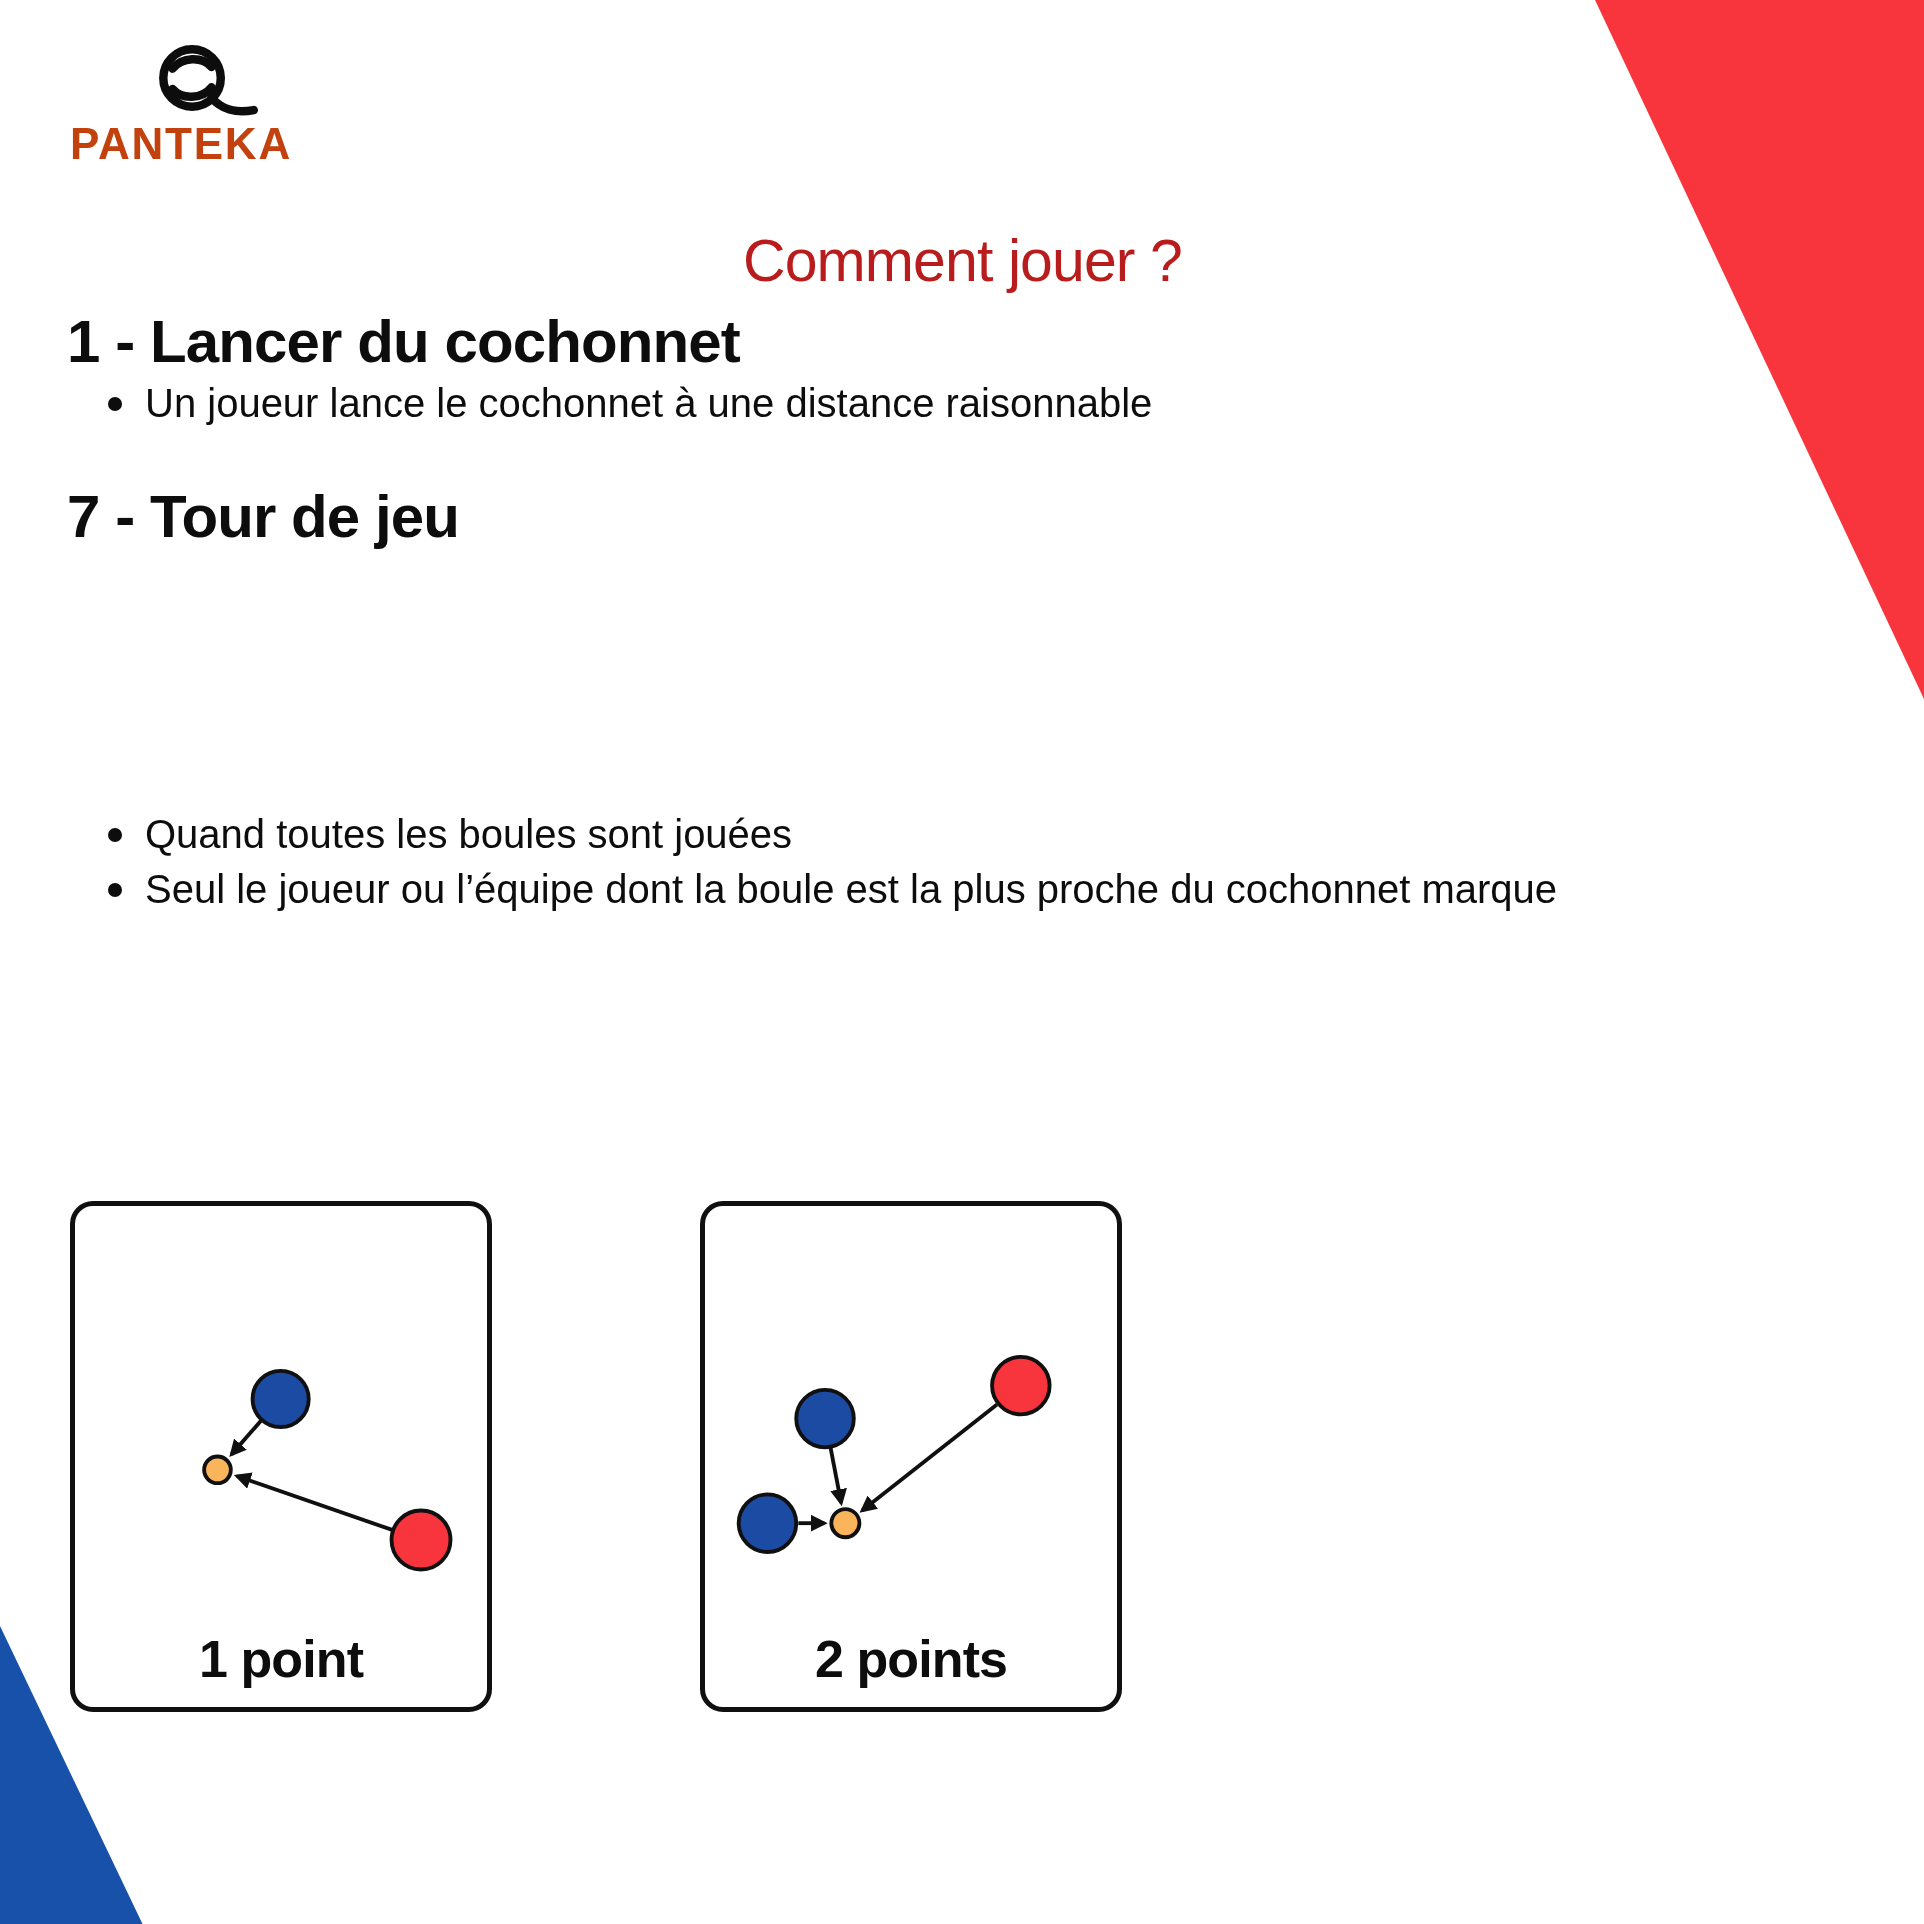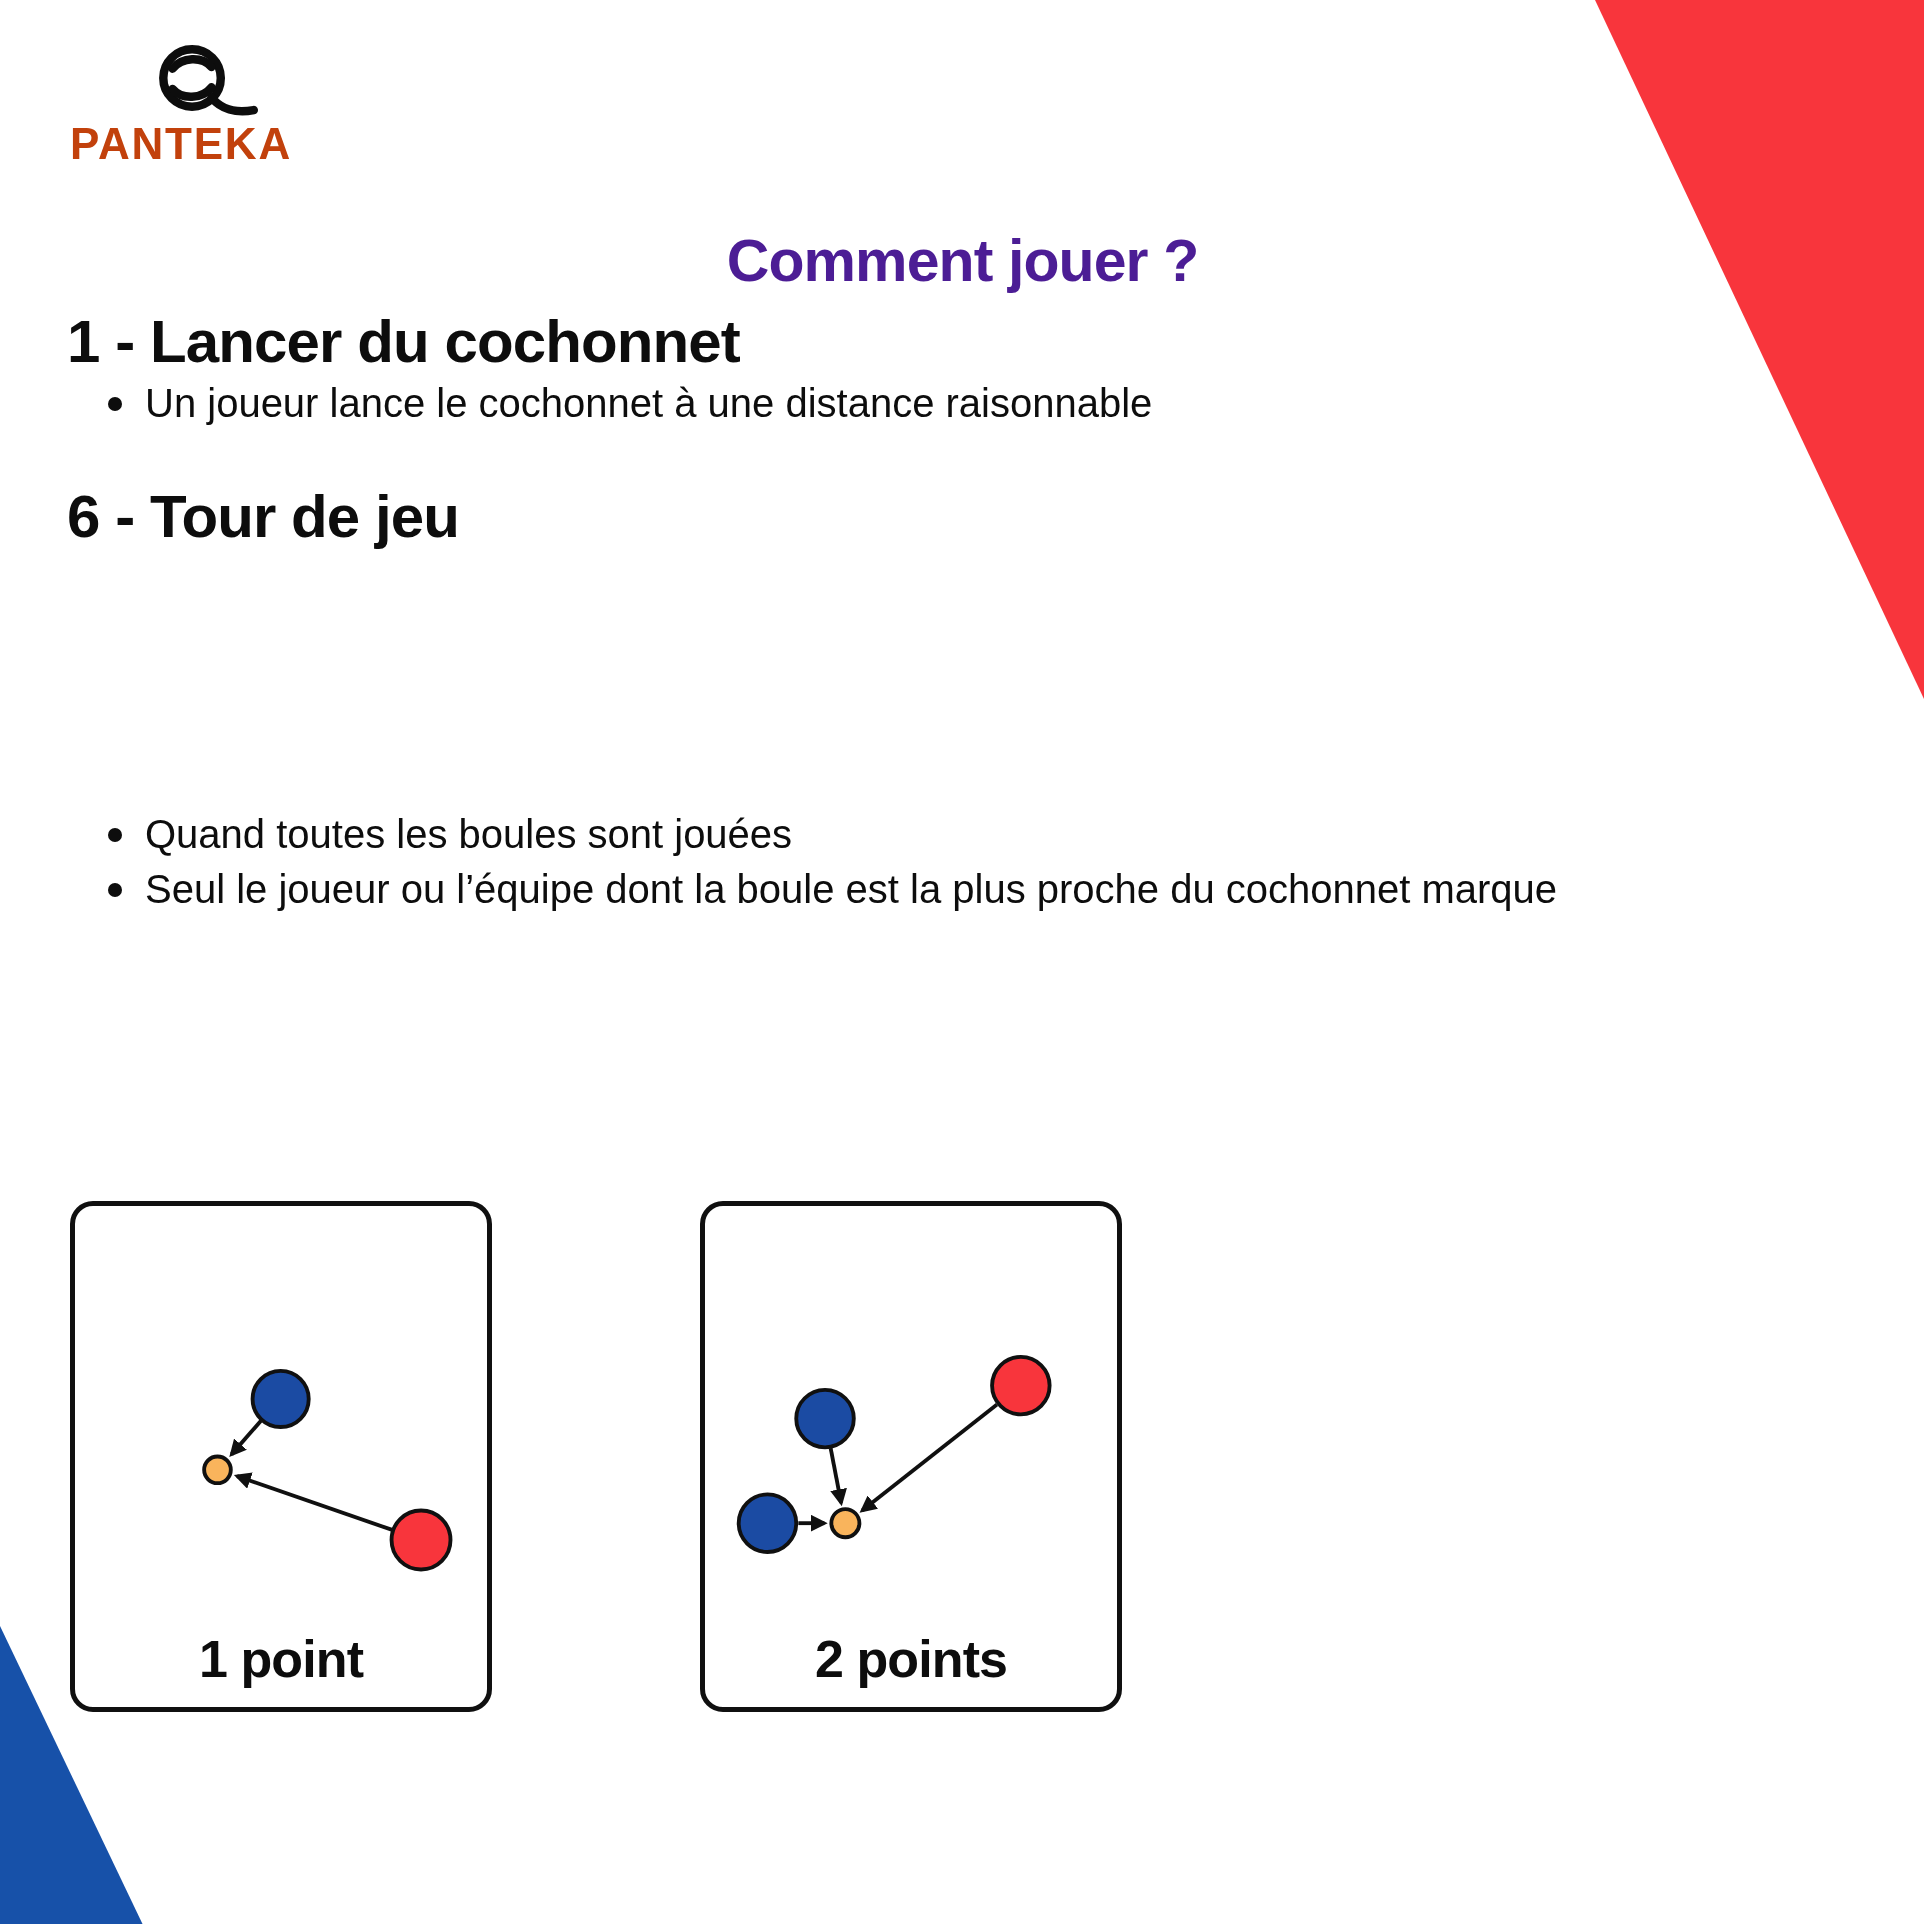--- a/index.html
+++ b/index.html
@@ -18,7 +18,7 @@
   .brand{font-size:44px;font-weight:bold;letter-spacing:1.8px;line-height:1;margin-top:-5.3px;color:#c2410c;}
   
   .title{position:absolute;left:0;right:0;top:232px;margin:0;text-align:center;
-    font-size:59px;font-weight:bold;letter-spacing:-0.9px;line-height:1;color:#4c1d95;}
+    font-size:59px;font-weight:normal;letter-spacing:-0.9px;line-height:1;color:#b91c1c;}
   
   .section{position:absolute;left:67px;right:80px;}
   .s0{top:314px}.s1{top:489px}.s2{top:807px}

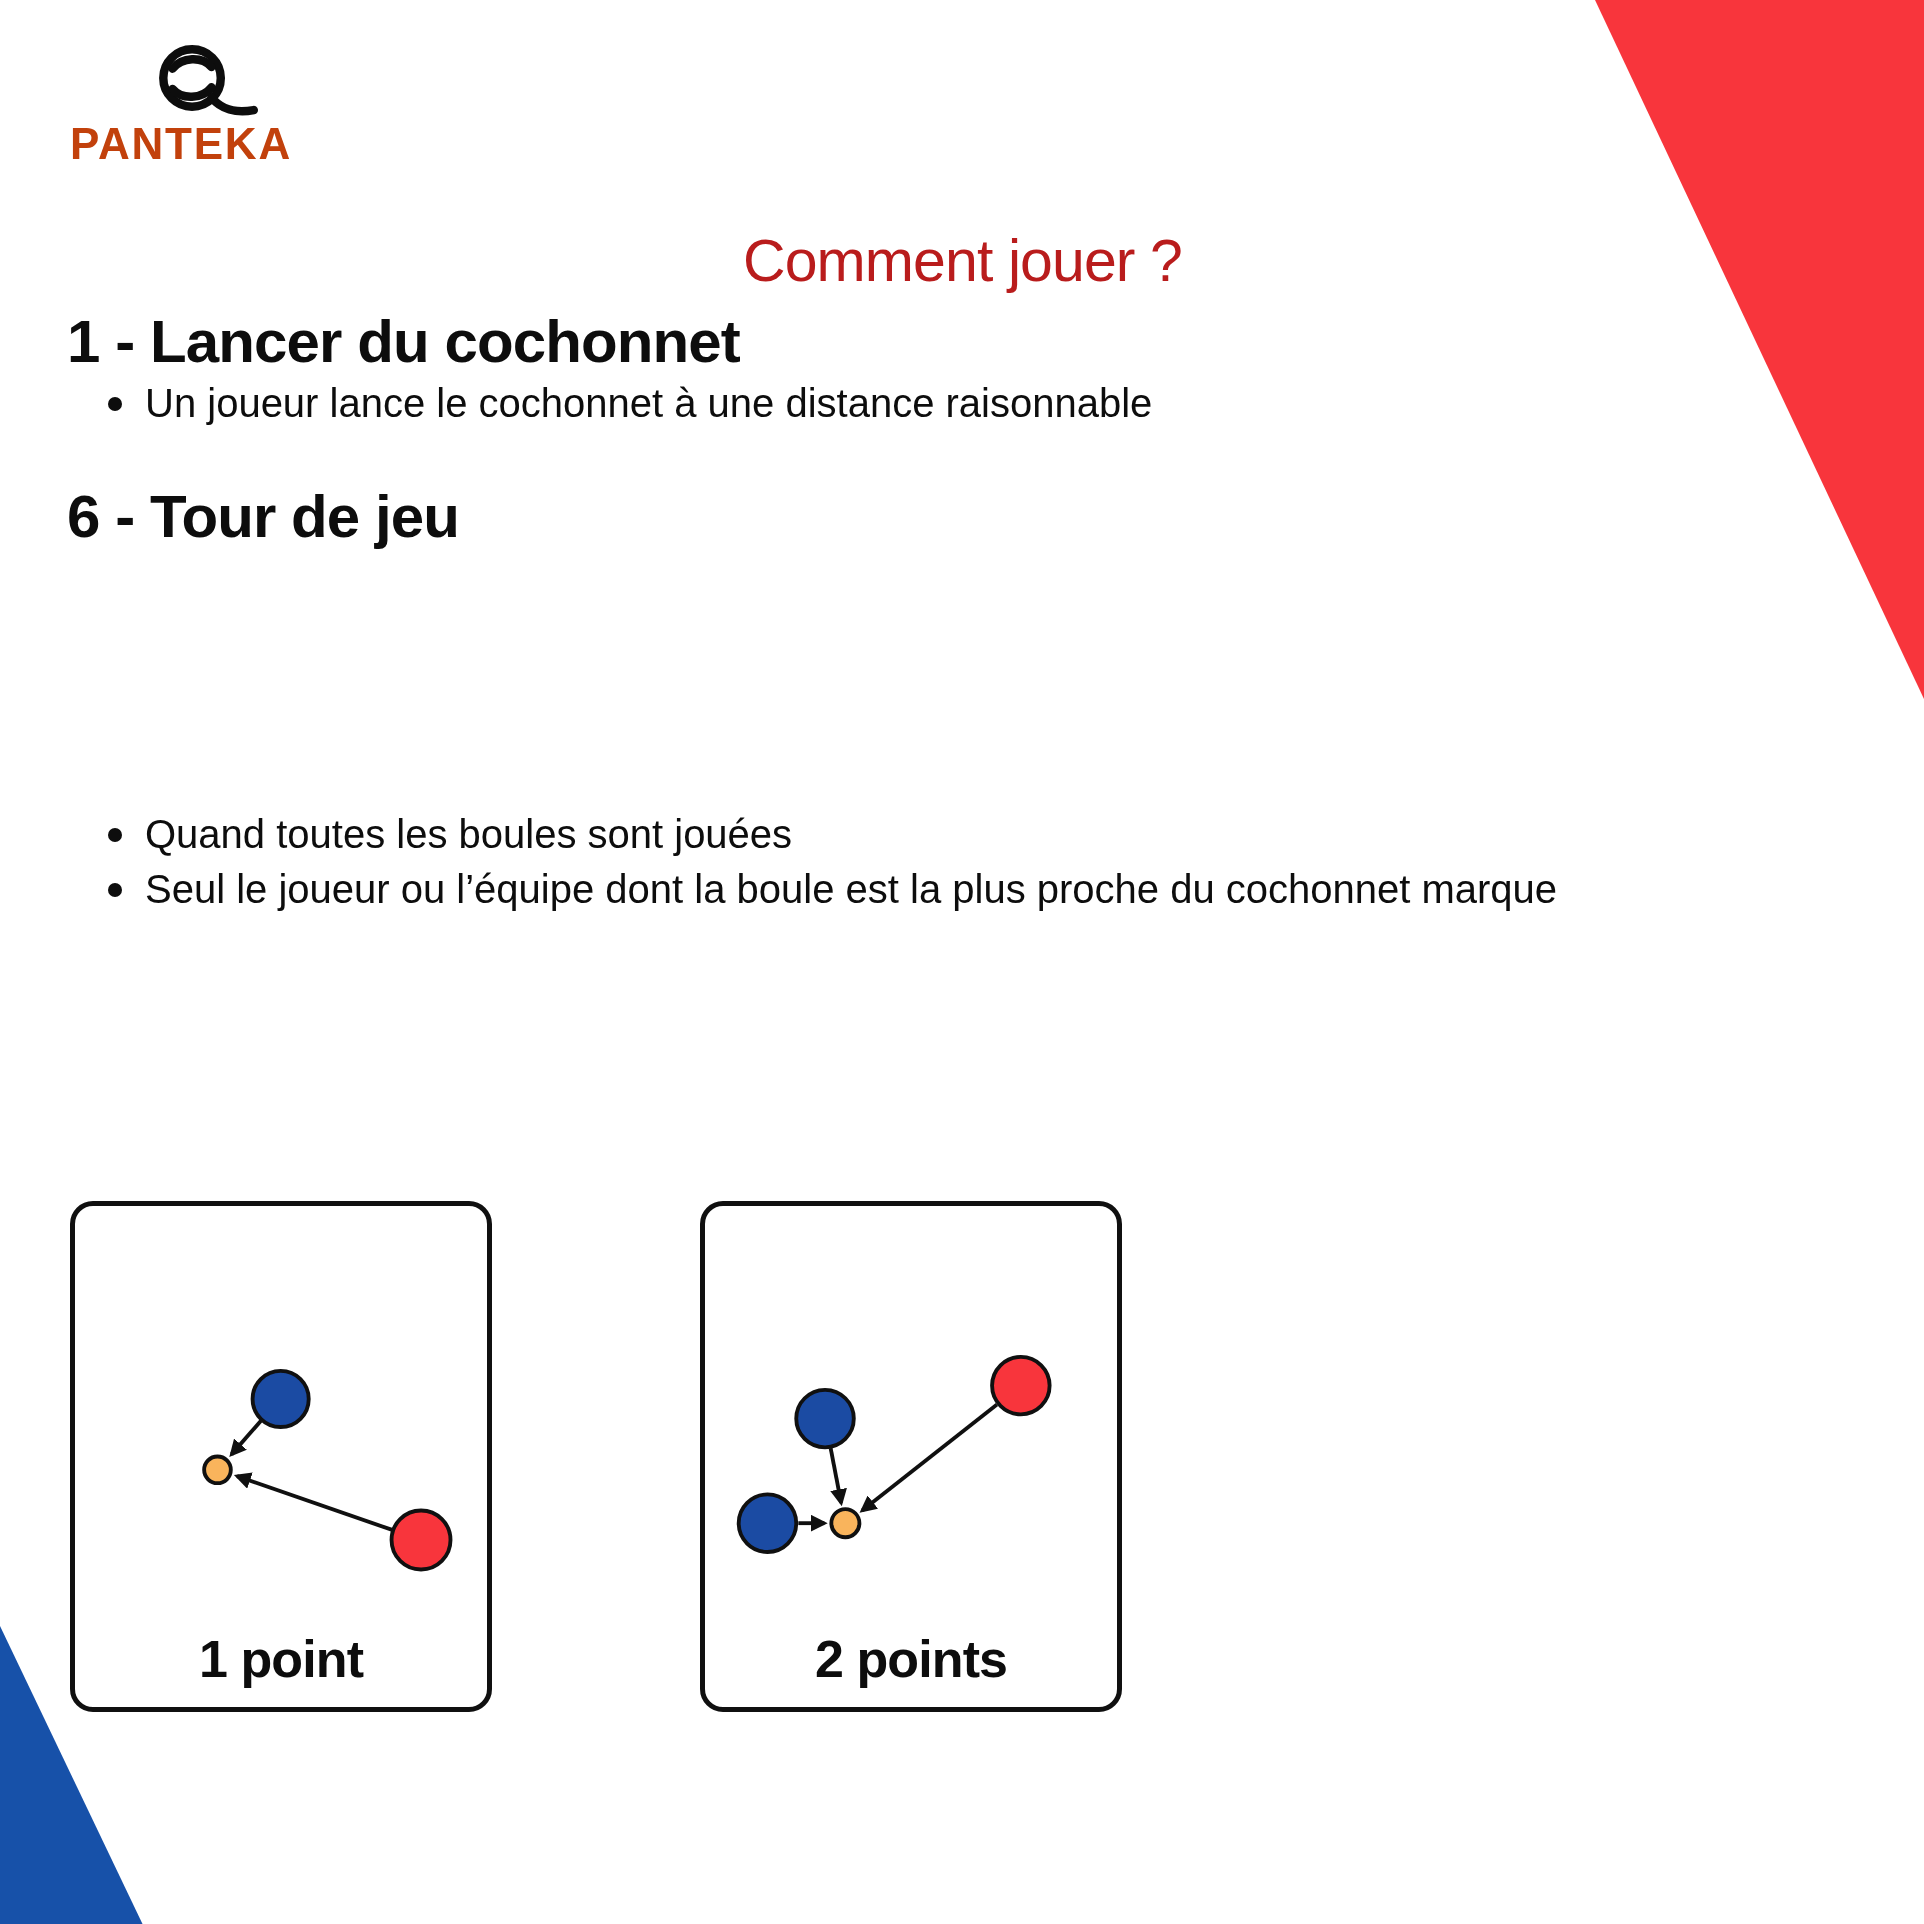--- a/index.html
+++ b/index.html
@@ -63,7 +63,7 @@
   </section>
 
   <section class="section s1">
-    <h2>6 - Tour de jeu</h2>
+    <h2>7 - Tour de jeu</h2>
   </section>
 
   <section class="section s2">

